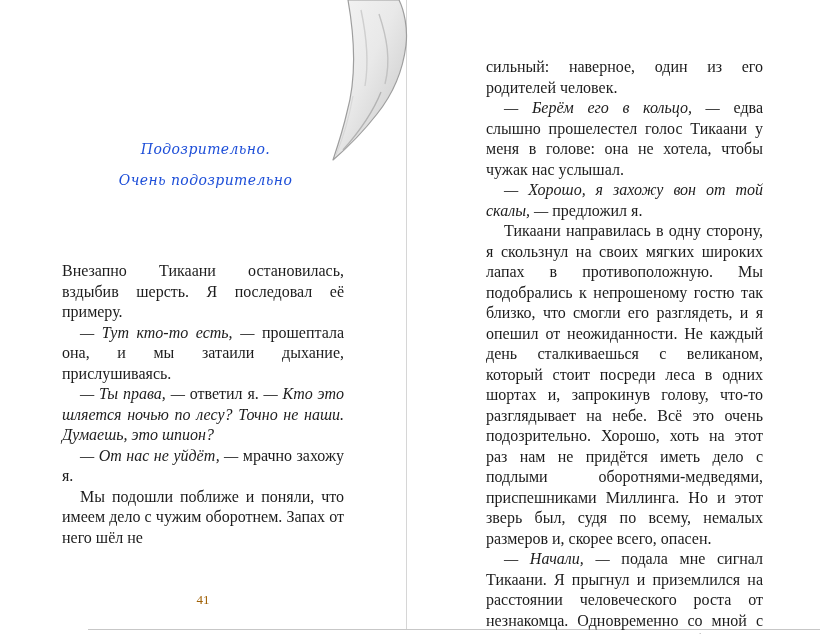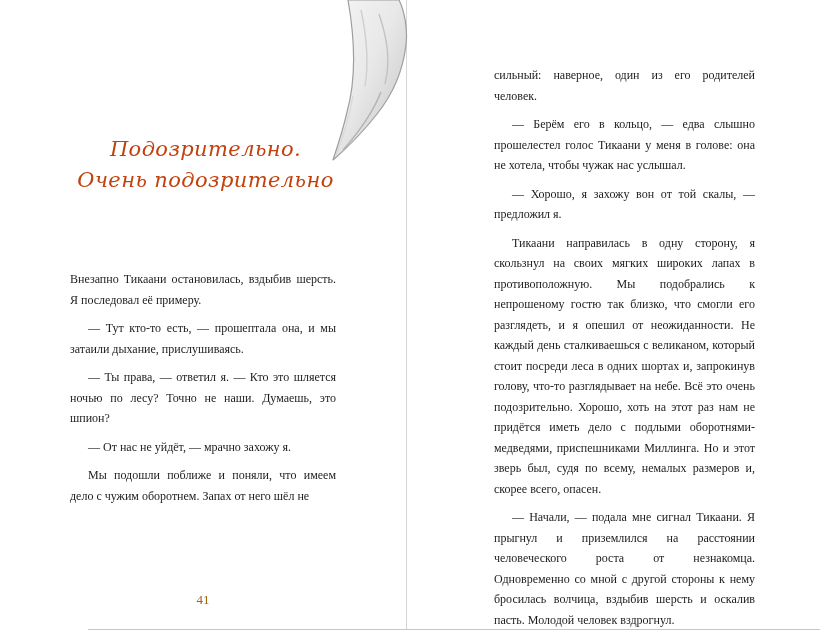--- a/index.html
+++ b/index.html
@@ -73,9 +73,9 @@
   .body-text-right { top: 57px; }
 
   .para {
-    margin: 8px;
+    margin: 0;
     text-align: justify;
-    font-size: 12px;
+    font-size: 16px;
     line-height: 20.5px;
     color: #1c1c1c;
     hyphens: auto;

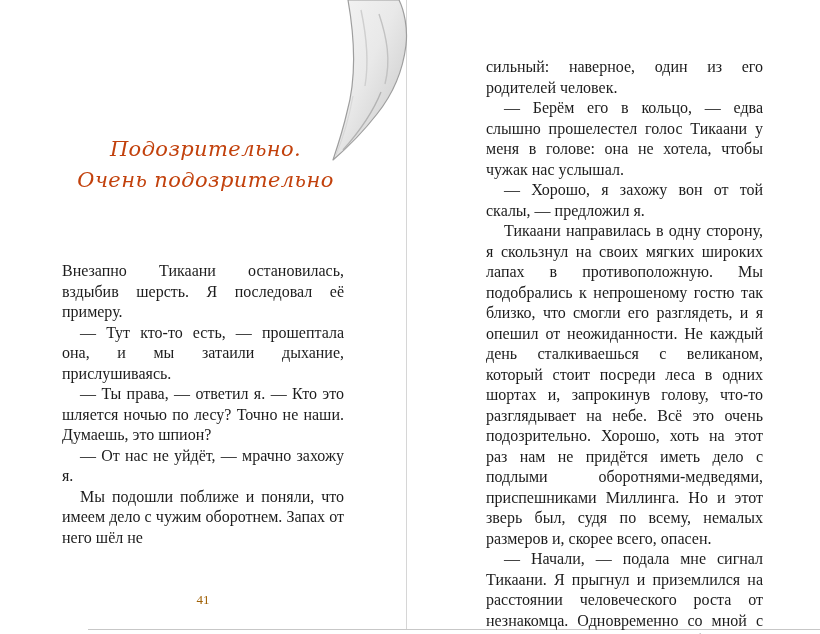--- a/index.html
+++ b/index.html
@@ -82,7 +82,7 @@
     -webkit-hyphens: auto;
   }
   .para.indent { text-indent: 18px; }
-  .it { }
+  .it { font-style: italic; }
 
   .page-number {
     position: absolute;

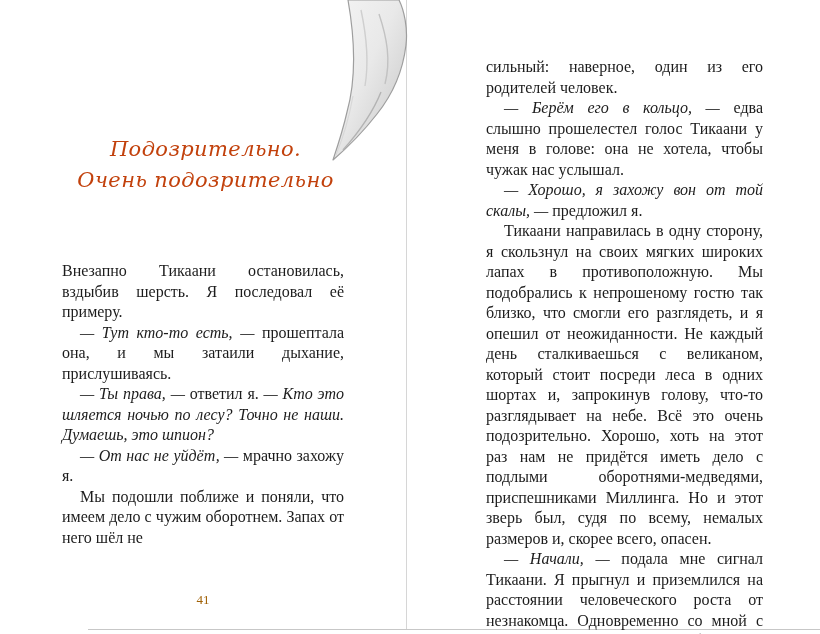--- a/index.html
+++ b/index.html
@@ -59,10 +59,10 @@
     font-family: "DejaVu Serif", serif;
     font-weight: 400;
     font-style: italic;
-    font-size: 21px;
+    font-size: 14px;
     line-height: 31px;
     letter-spacing: 0.4px;
-    color: #c2410c;
+    color: #1d4ed8;
   }
   .body-text {
     position: absolute;

